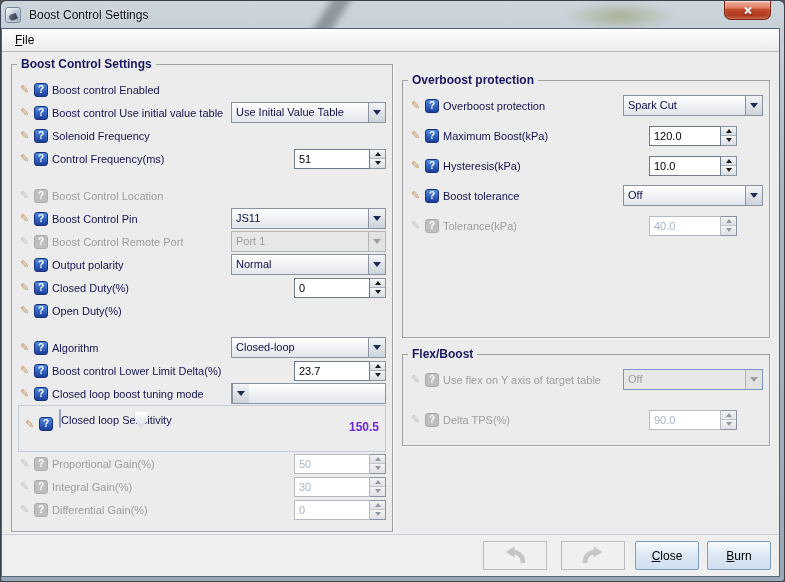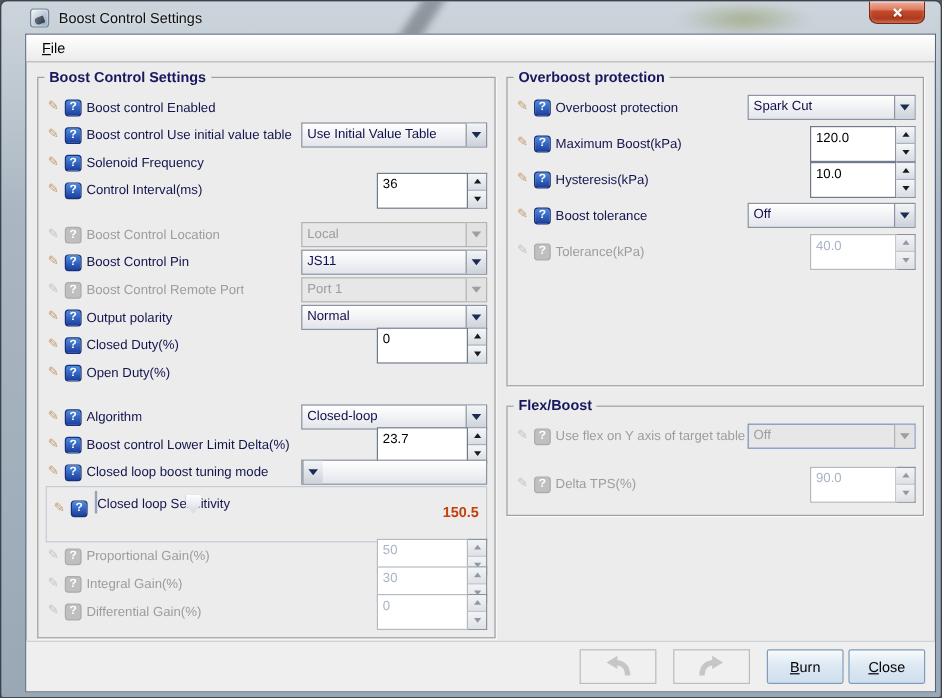--- a/index.html
+++ b/index.html
@@ -8,7 +8,7 @@
     width:785px; height:582px; position:relative;
     background:linear-gradient(180deg,#cdd5dc 0%,#aab7c2 30%,#9aa8b6 100%);
     border:1px solid #39424e; border-radius:6px 6px 3px 3px;
-    padding:0 4px 5px 20px; overflow:hidden;
+    padding:0 4px 5px 0; overflow:hidden;
   }
   
   .titlebar{ height:27px; display:flex; align-items:center; padding:0 4px; position:relative; overflow:hidden;}

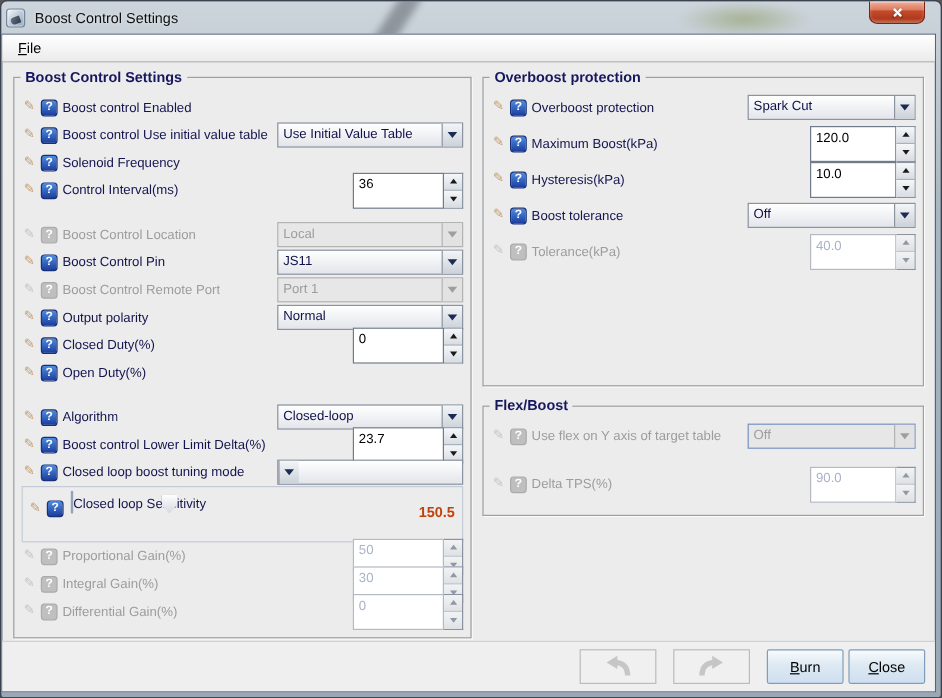--- a/index.html
+++ b/index.html
@@ -45,7 +45,7 @@
   .gtitle{ position:absolute; top:-8px; left:5px; background:#ececec; padding:0 4px;
     font-size:12px; font-weight:bold; color:#17175f; white-space:nowrap;}
   .left-group{ width:382px; flex:none; margin-top:4px;}
-  .right-col{ flex:1; display:flex; flex-direction:column; margin-top:4px; gap:16px;}
+  .right-col{ flex:1; display:flex; flex-direction:column; margin-top:20px; gap:16px;}
   .overboost-group{ height:258px; flex:none;}
   .flex-group{ height:92px; flex:none;}
   

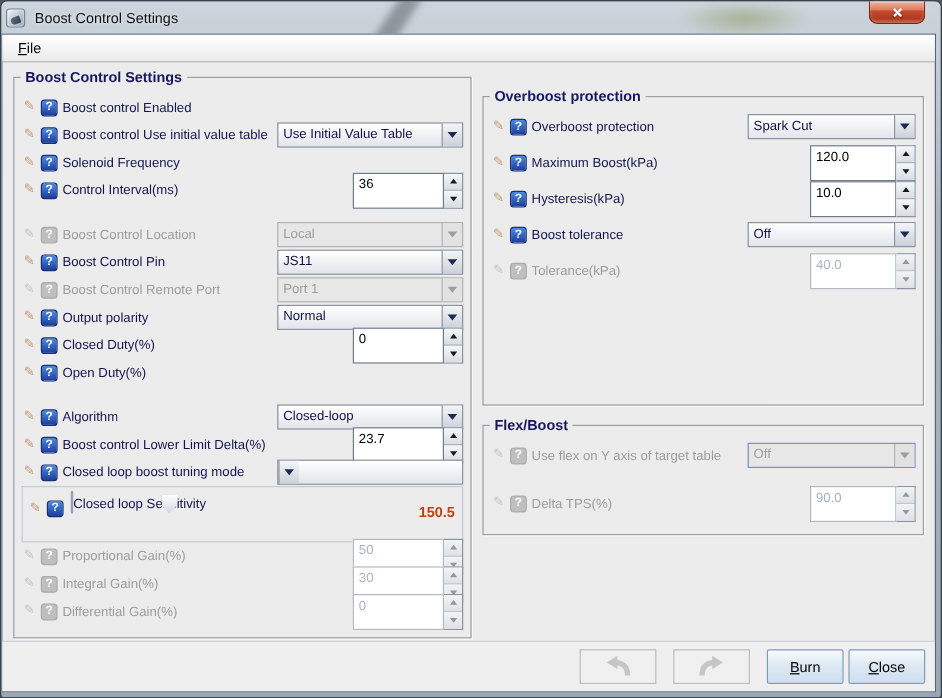--- a/index.html
+++ b/index.html
@@ -59,7 +59,7 @@
     color:#fff; font-size:10px; font-weight:bold; line-height:12px; text-align:center;}
   .lbl{ font-size:11px; color:#14144f; white-space:nowrap; overflow:hidden;}
   .ctl{ margin-left:auto; width:155px; flex:none; display:flex; justify-content:flex-end;}
-  .right-col .ctl{ width:140px;}
+  .right-col .ctl{ width:140px;justify-content:center;}
   
   .combo{ flex:1; height:21px; border:1px solid #8b93a1; display:flex; background:linear-gradient(#ffffff,#e2e5ea); cursor:default;}
   .combo .ct{ flex:1; font-size:11px; color:#10104a; padding:3px 3px 0 4px; white-space:nowrap; overflow:hidden;}

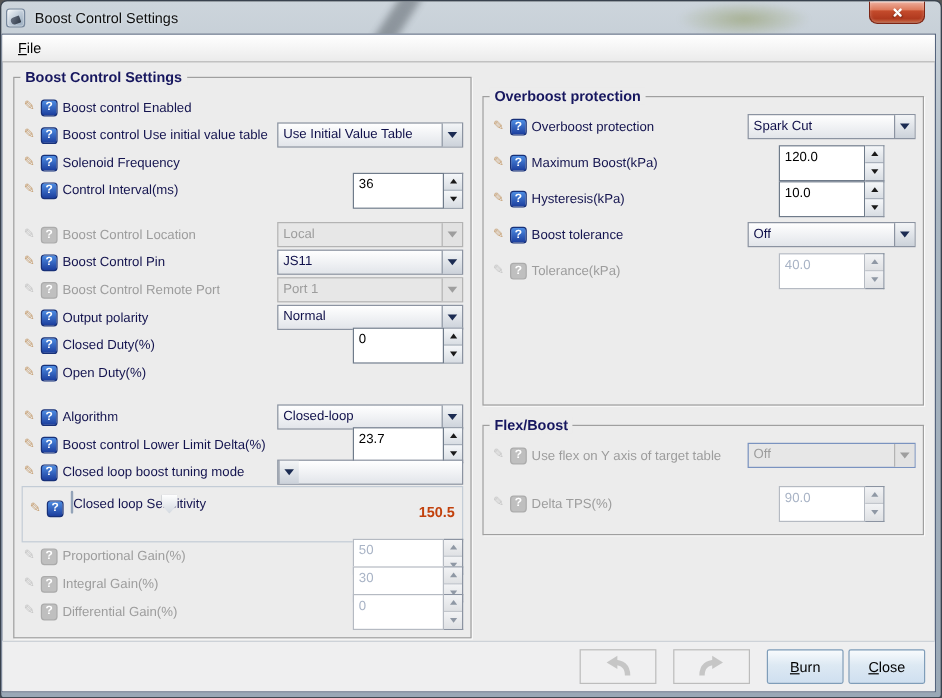--- a/index.html
+++ b/index.html
@@ -69,7 +69,7 @@
   .combo.sel{ background:linear-gradient(#b3c6dc,#a2b8d2);}
   .combo.sel .cb{ background:linear-gradient(#b9cbe0,#9cb3cf);}
   
-  .spin{ width:92px; flex:none; height:30px; display:flex;}
+  .spin{ width:92px; flex:none; height:20px; display:flex;}
   .right-col .spin{ width:88px;}
   .spin .st{ flex:1; background:#fff; border:1px solid #6f7b8a; font-size:11px; color:#000; padding:3px 0 0 4px; overflow:hidden;}
   .sbtns{ width:16px; flex:none; display:flex; flex-direction:column; border:1px solid #8b93a1; border-left:none; background:#e7ebef;}

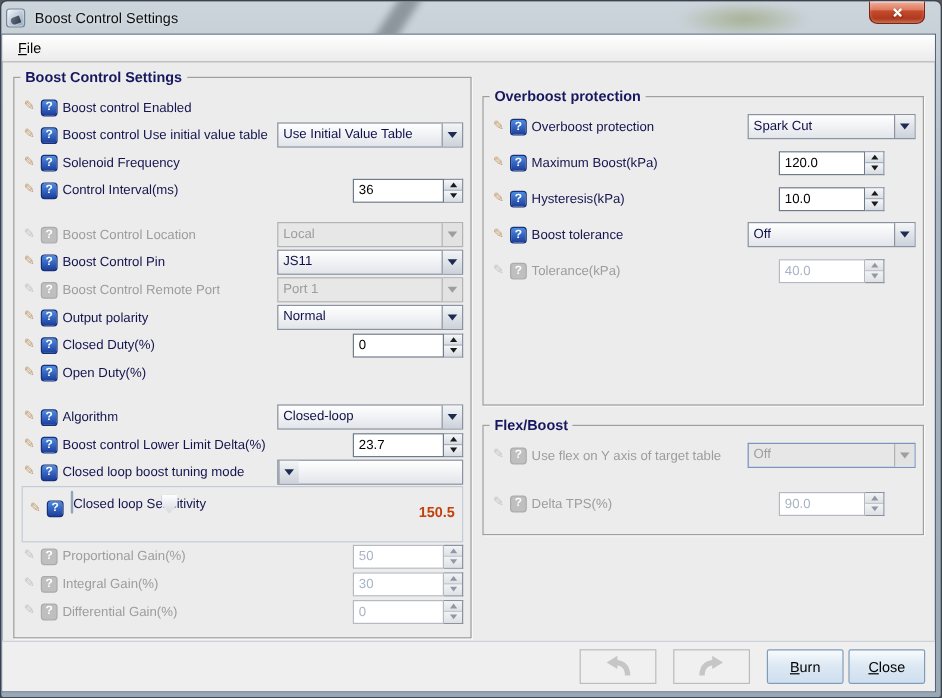--- a/index.html
+++ b/index.html
@@ -159,7 +159,7 @@
         <div class="row">
           <span class="pencil">✎</span>
           <span class="help">?</span>
-          <span class="lbl">Control Interval(ms)</span>
+          <span class="lbl">Control Frequency(ms)</span>
           <span class="ctl">
               <span class="spin">
                 <span class="st">36</span>

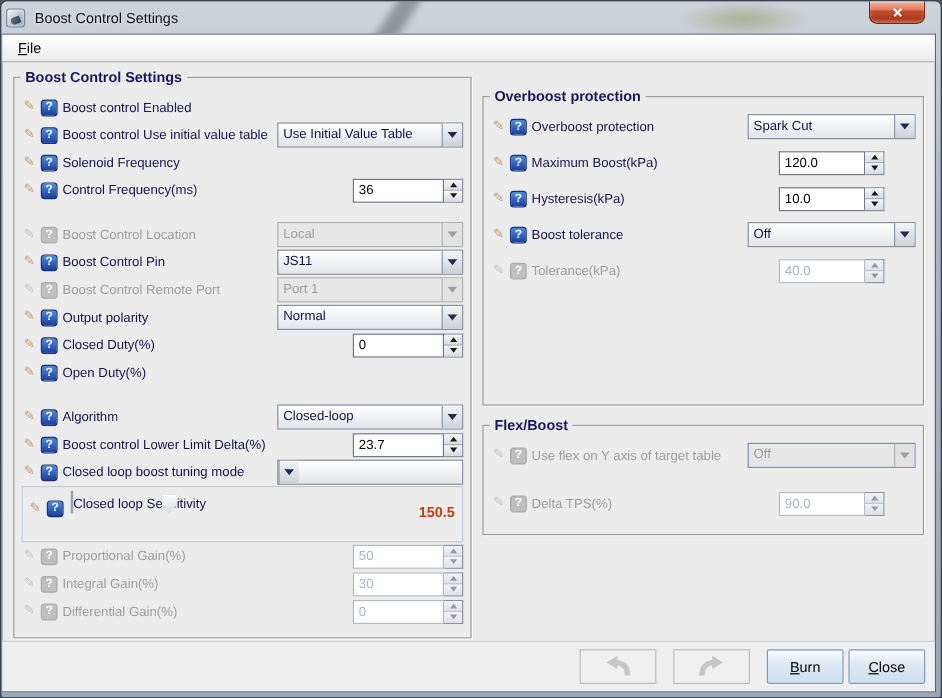--- a/index.html
+++ b/index.html
@@ -162,7 +162,7 @@
           <span class="lbl">Control Frequency(ms)</span>
           <span class="ctl">
               <span class="spin">
-                <span class="st">36</span>
+                <span class="st">51</span>
                 <span class="sbtns">
                   <span class="sb">
                     <i class="ut"></i>

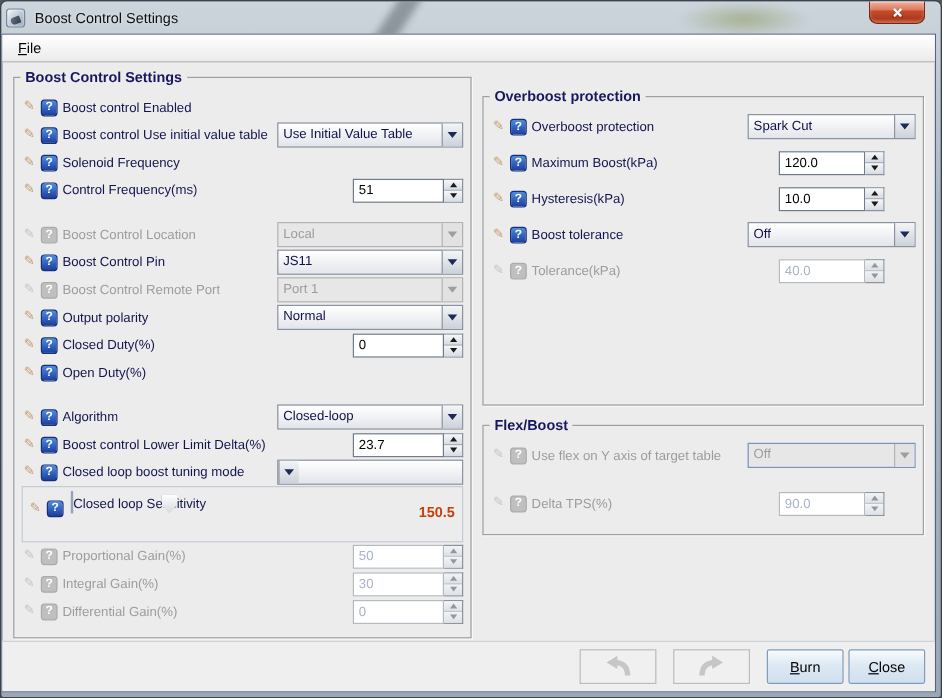--- a/index.html
+++ b/index.html
@@ -181,14 +181,6 @@
           <span class="pencil">✎</span>
           <span class="help">?</span>
           <span class="lbl">Boost Control Location</span>
-          <span class="ctl">
-              <span class="combo">
-                <span class="ct">Local</span>
-                <span class="cb">
-                  <i class="tri"></i>
-                </span>
-              </span>
-            </span>
         </div>
         <div class="row">
           <span class="pencil">✎</span>

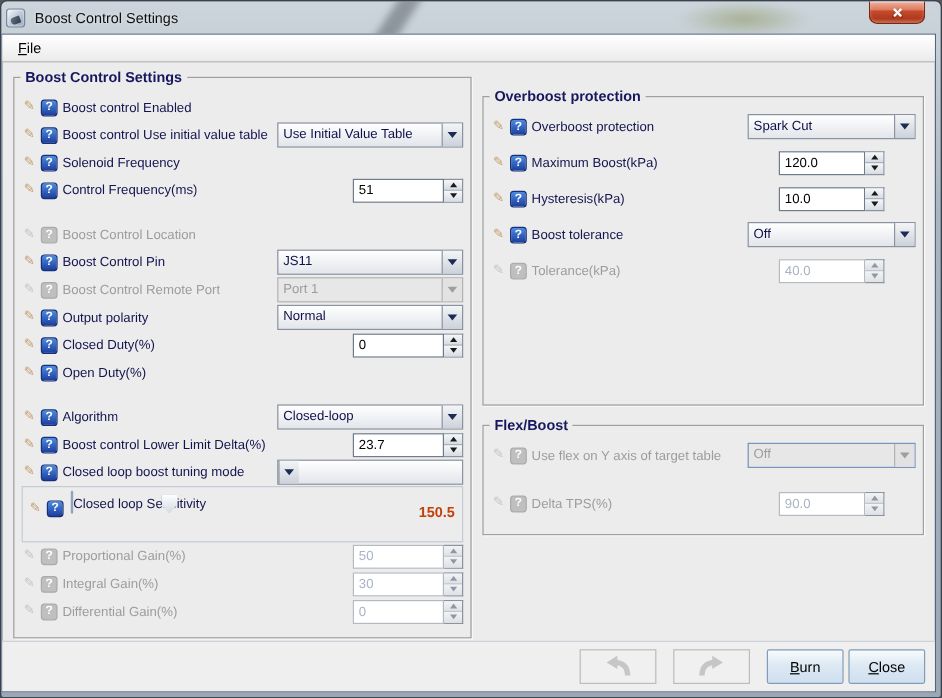--- a/index.html
+++ b/index.html
@@ -101,7 +101,7 @@
     clip-path:polygon(0 0,100% 0,100% 55%,50% 100%,0 55%);}
   .ticks{ height:5px; margin-top:5px; background:repeating-linear-gradient(to right,#9aa5b0 0 1px,transparent 1px 10px);}
   .slider-label{ text-align:center; font-size:11px; color:#14144f; margin-top:3px;}
-  .slider-value{ width:42px; flex:none; margin-top:10px; font-size:12px; font-weight:bold; color:#c2410c; text-align:right;}
+  .slider-value{ width:42px; flex:none; margin-top:10px; font-size:12px; font-weight:bold; color:#6d28d9; text-align:right;}
   
   .buttonbar{ flex:none; height:42px; border-top:1px solid #cdd2d8; background:#efeff0;
     display:flex; align-items:center; justify-content:flex-end; padding:0 8px;}

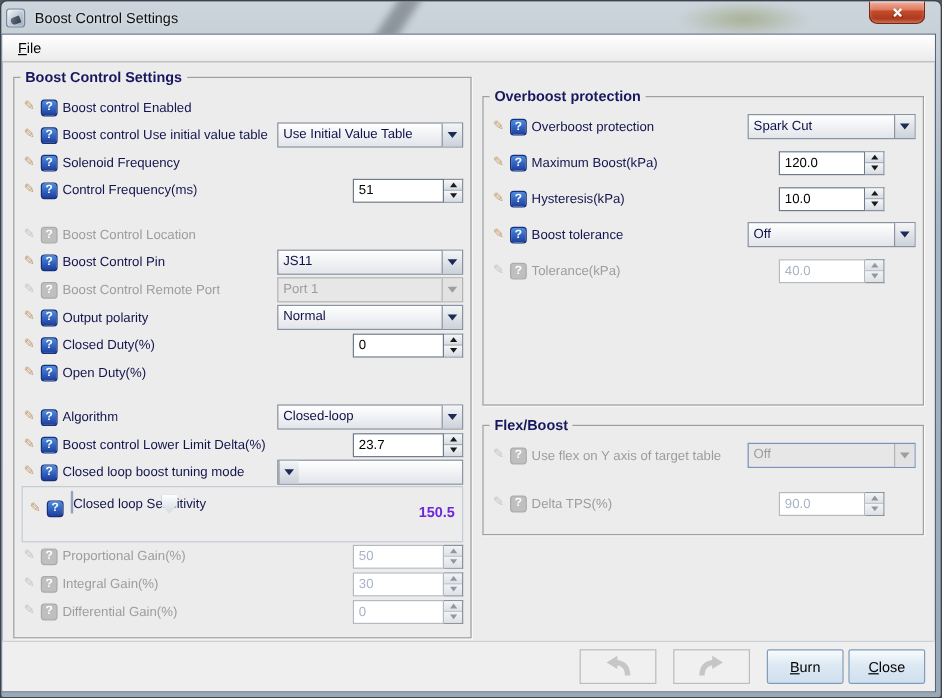--- a/index.html
+++ b/index.html
@@ -500,12 +500,12 @@
           <polygon points="11.5,0.5 11.5,11.5 2.5,6" fill="#c6c6c6"></polygon>
         </svg>
       </div>
+      <div class="btn action-btn" style="margin-left:4px;">
+          <span class="mn">Close</span>
+        </div>
       <div class="btn action-btn">
           <span class="mn">Burn</span>
         </div>
-      <div class="btn action-btn" style="margin-left:4px;">
-          <span class="mn">Close</span>
-        </div>
     </div>
 
   </div>

